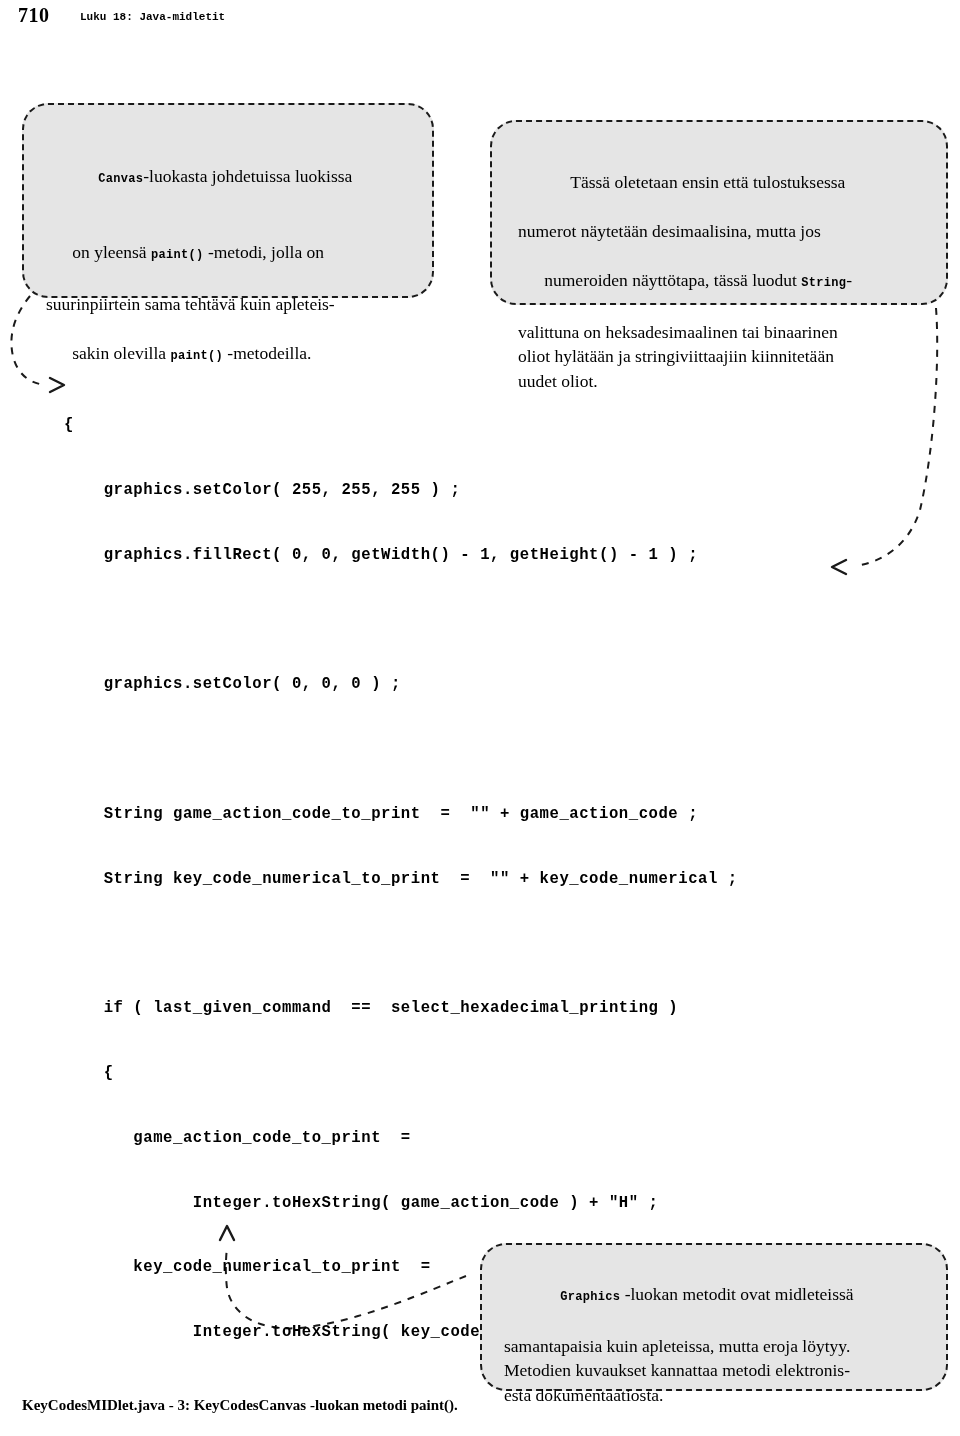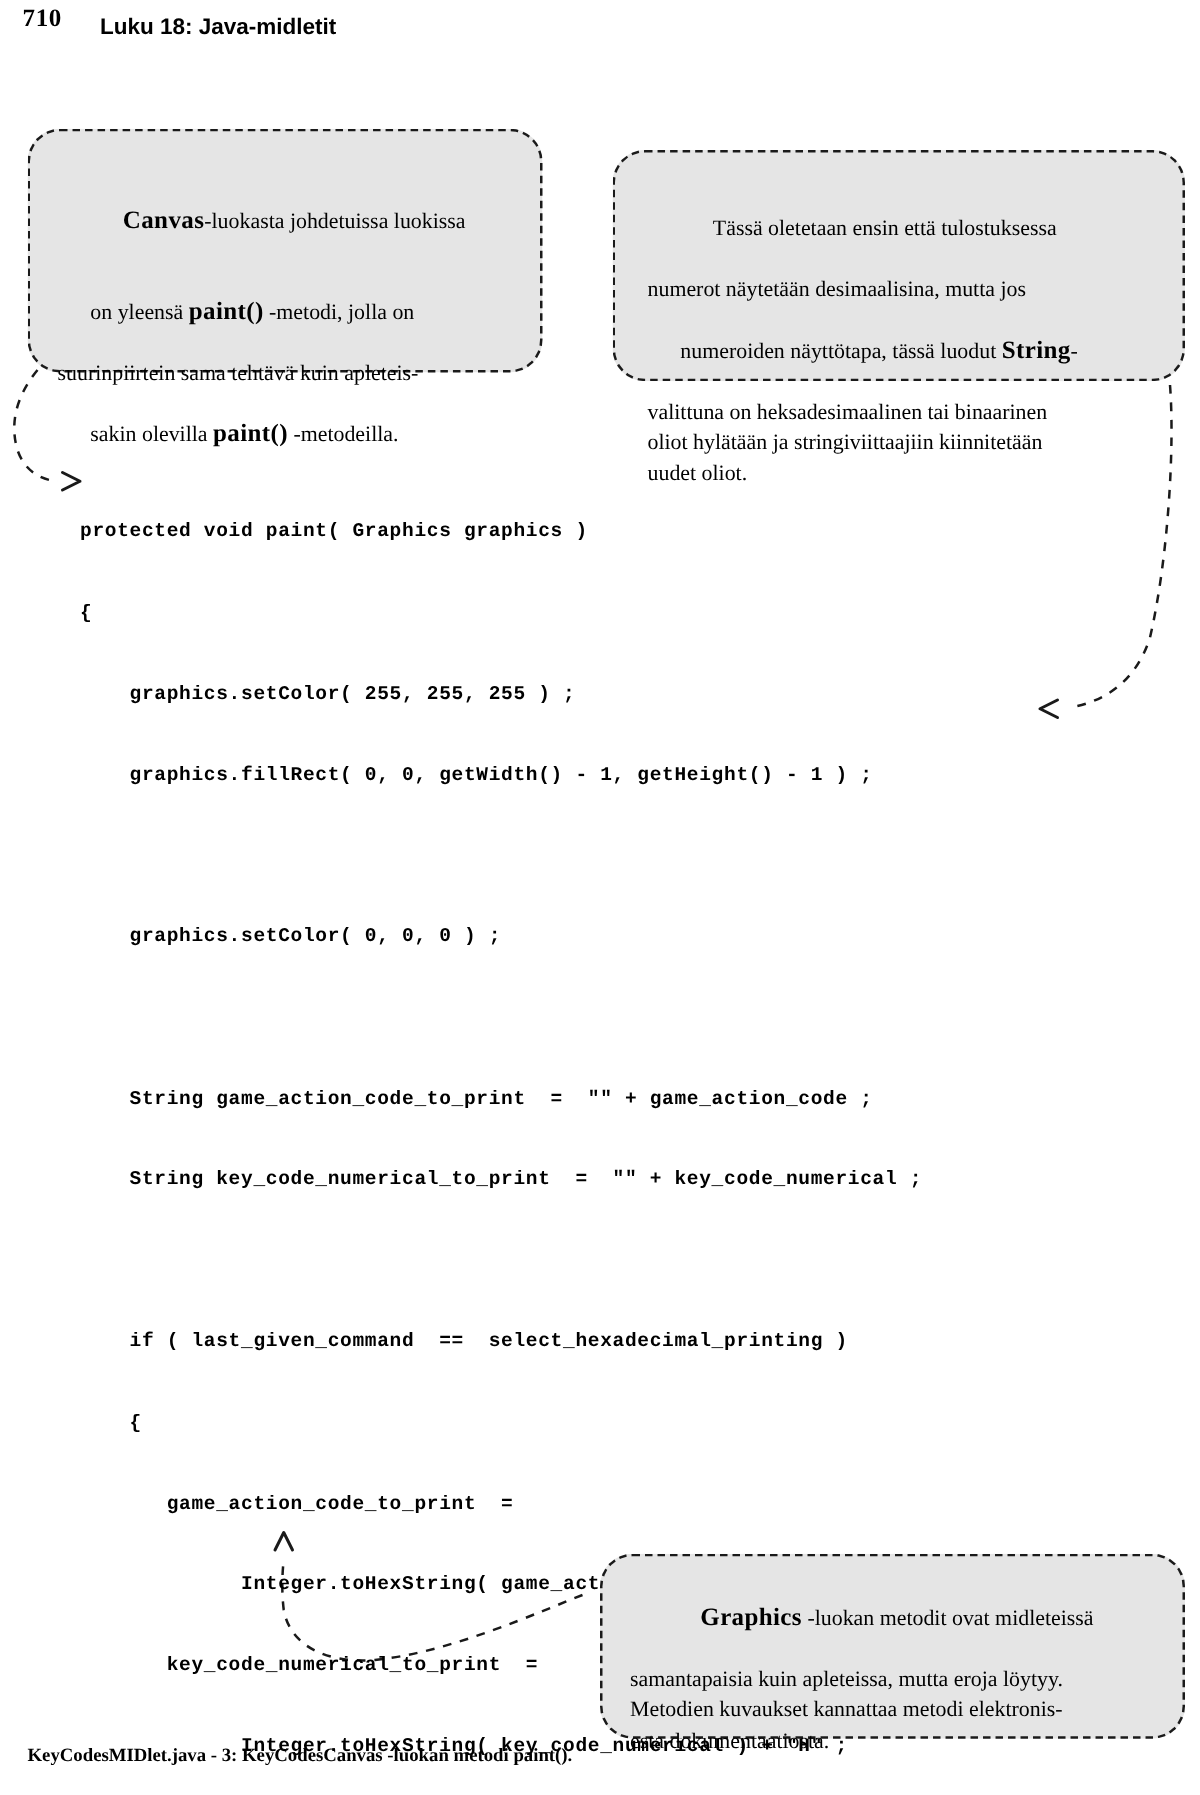--- a/index.html
+++ b/index.html
@@ -34,9 +34,9 @@
   .header-title {
     position: absolute;
     left: 80px; top: 11px;
-    font-family: Liberation Sans, sans-serif;
-    font-weight: bold;
-    font-size: 18px;
+    font-family: Liberation Mono, monospace;
+    font-weight: bold;
+    font-size: 11px;
   }
 
   

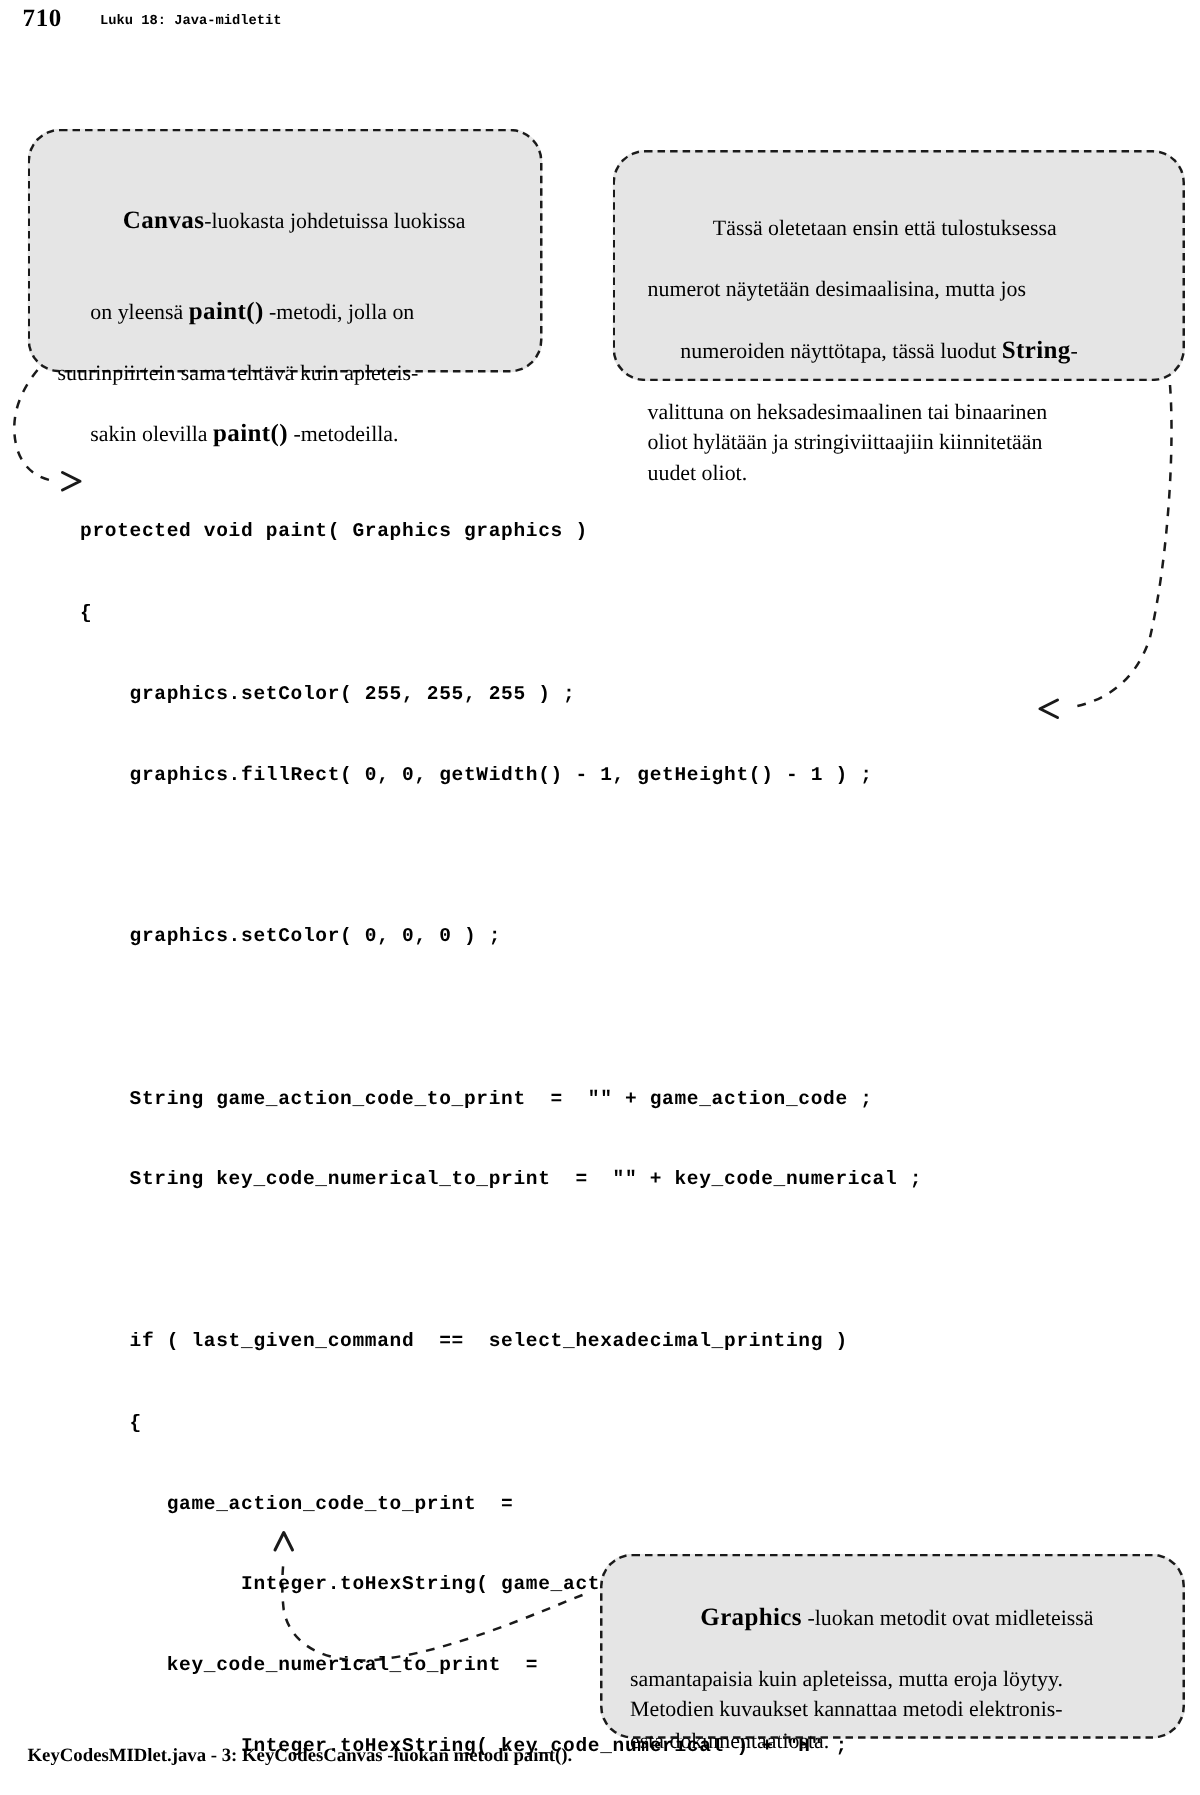--- a/index.html
+++ b/index.html
@@ -64,9 +64,9 @@
     white-space: pre-wrap;
   }
   .mono-in {
-    font-family: Liberation Serif, serif;
-    font-weight: bold;
-    font-size: 20px;
+    font-family: Liberation Mono, monospace;
+    font-weight: bold;
+    font-size: 12px;
     letter-spacing: 0.3px;
   }
 

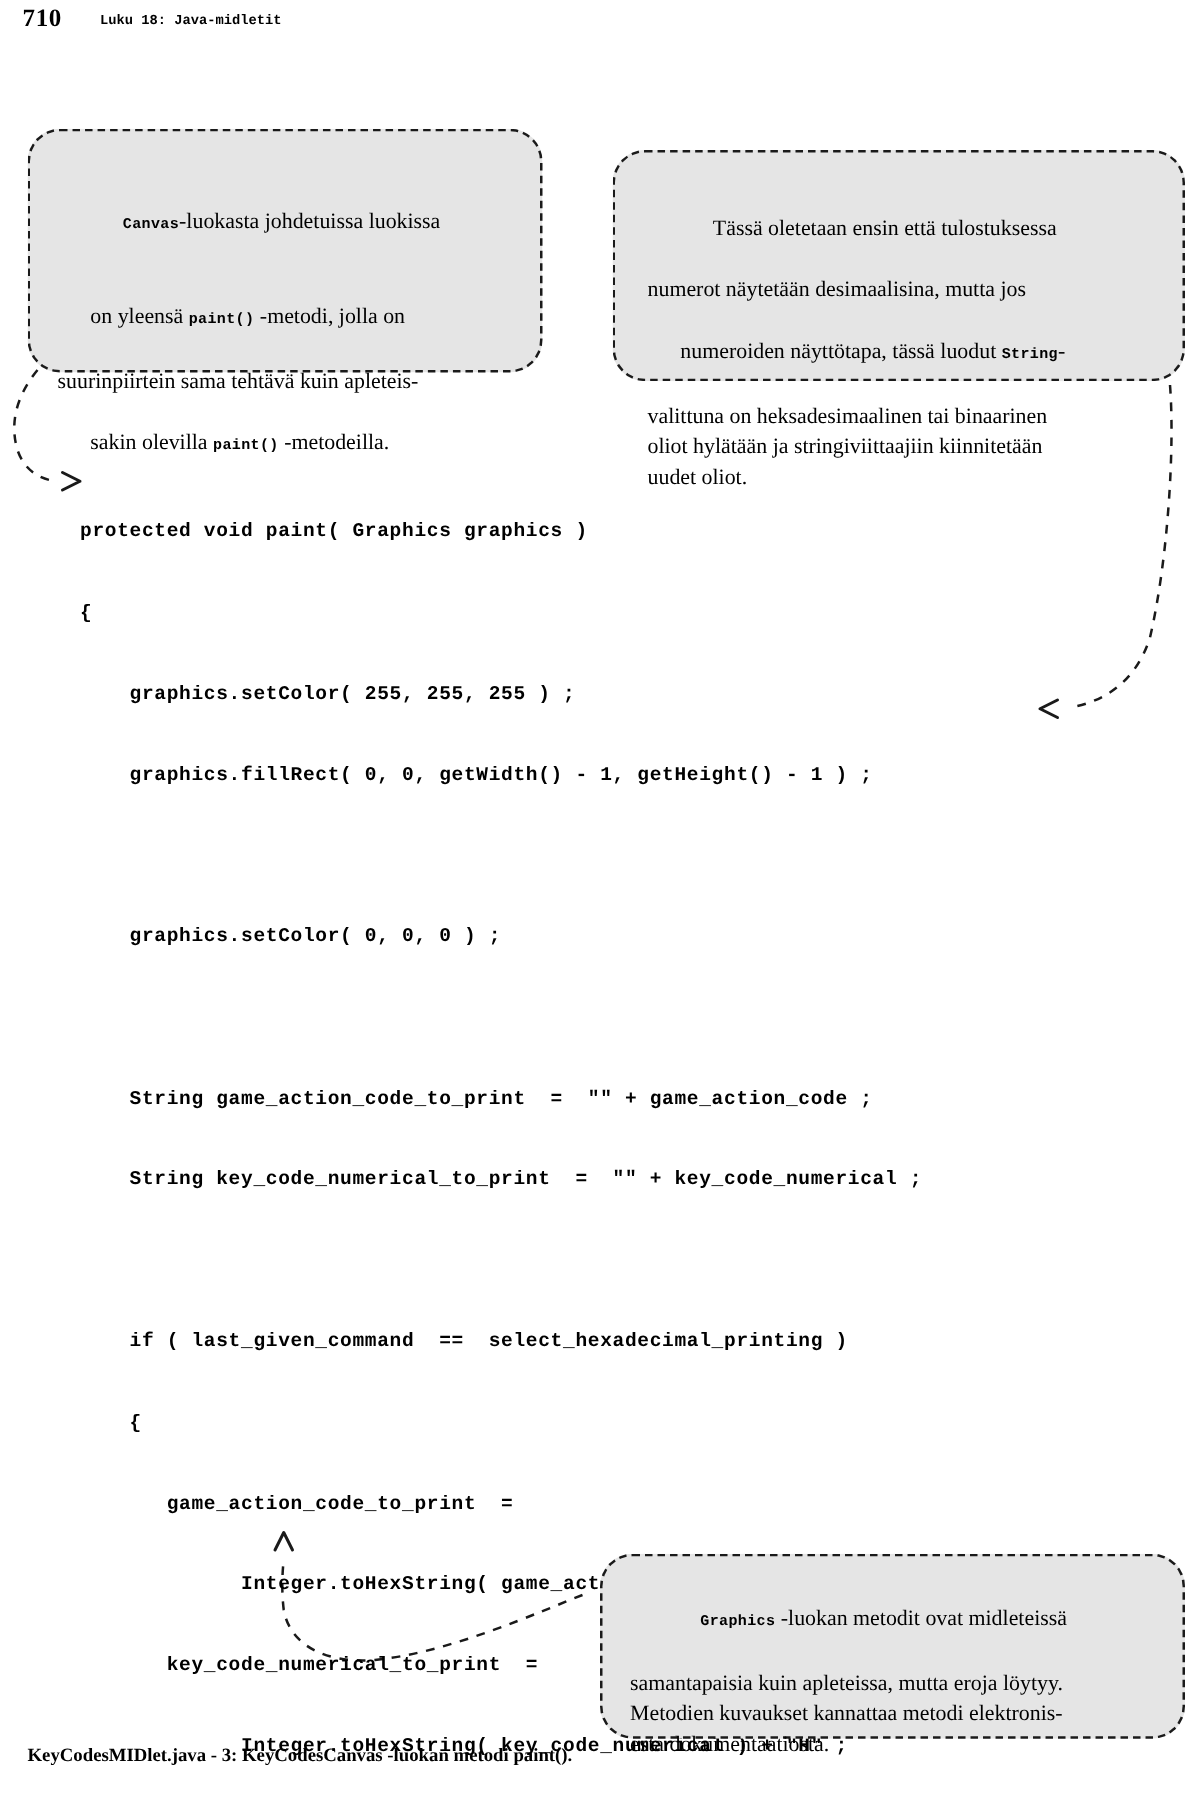--- a/index.html
+++ b/index.html
@@ -163,7 +163,6 @@
   </div>
 
   <div id="code-block">
-    <span class="cl">protected void paint( Graphics graphics )</span>
     <span class="cl">{</span>
     <span class="cl">    graphics.setColor( 255, 255, 255 ) ;</span>
     <span class="cl">    graphics.fillRect( 0, 0, getWidth() - 1, getHeight() - 1 ) ;</span>

